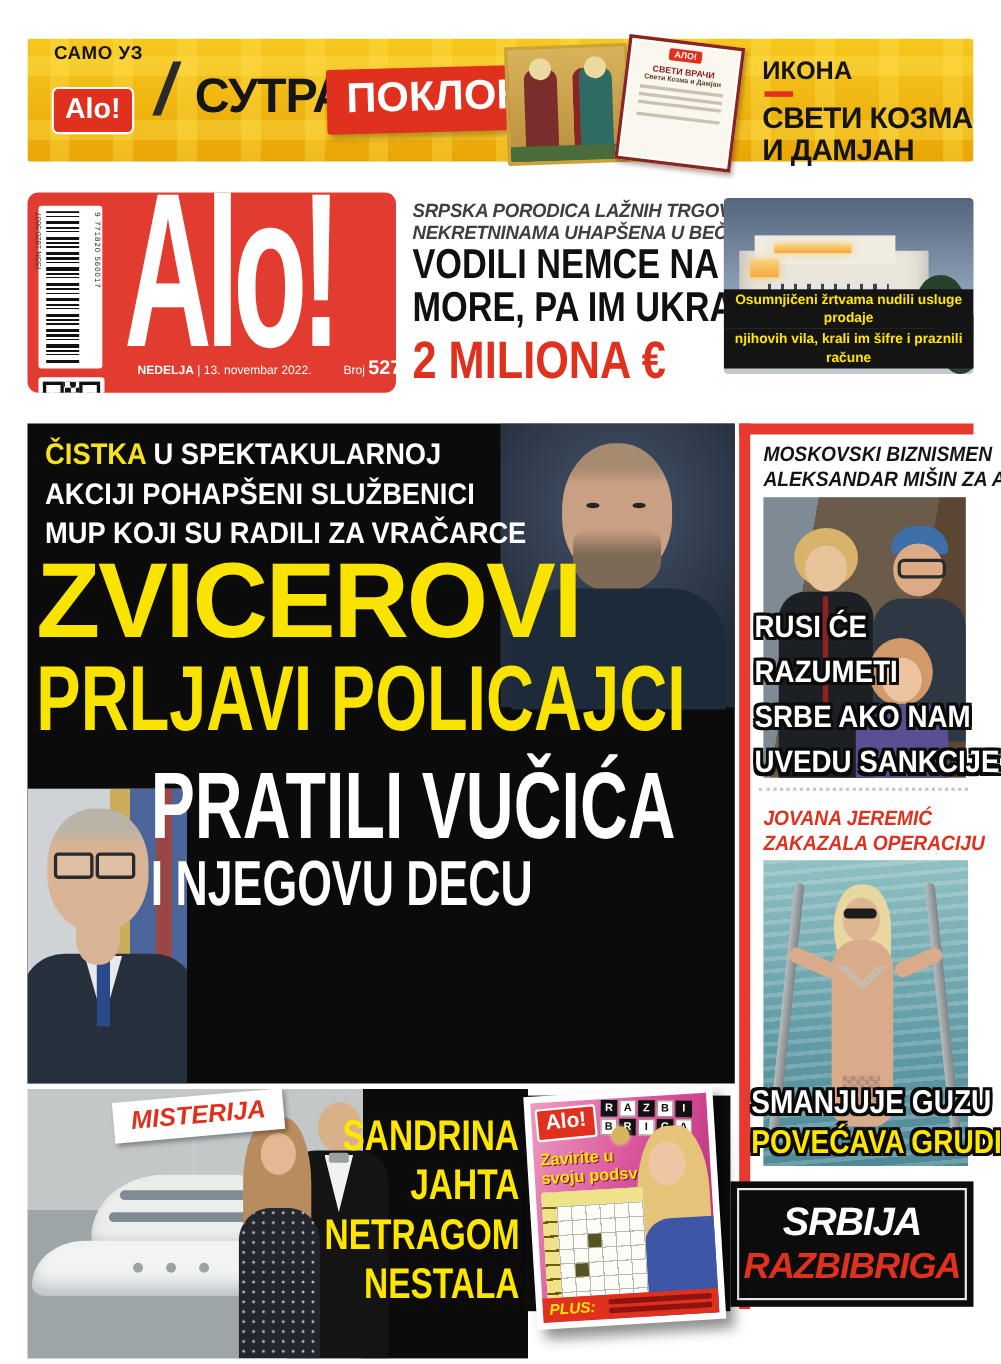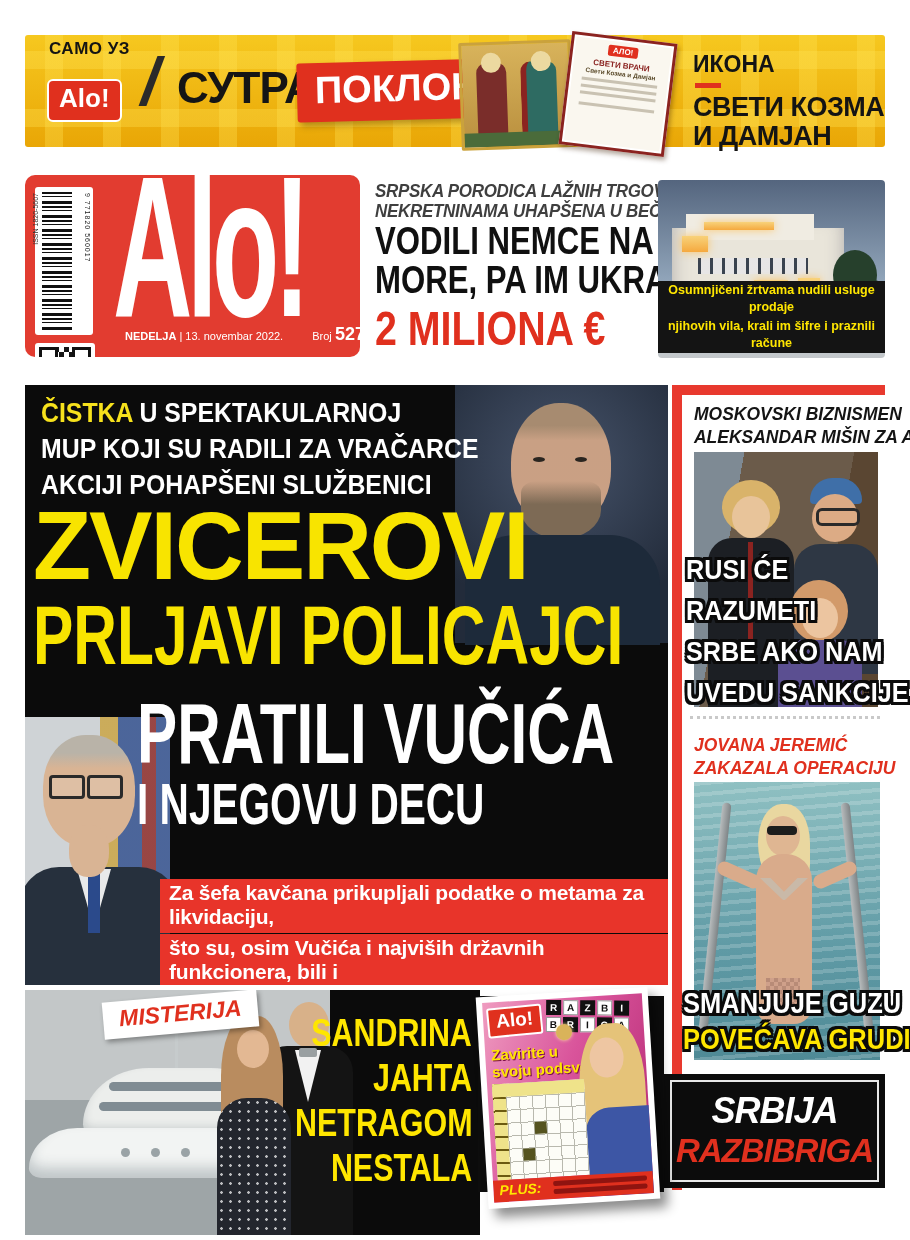--- a/index.html
+++ b/index.html
@@ -62,7 +62,7 @@
       line-height:20px;letter-spacing:-.3px;}
   .ts-h{left:375px;top:222px;font-size:38px;font-weight:bold;color:#101010;line-height:39px;}
   .ts-red{left:375px;top:301px;font-size:48px;font-weight:bold;color:#e0301e;}
-  .villa{left:658px;top:180px;width:227px;height:178px;border-radius:4px;overflow:hidden;
+  .villa{left:658px;top:180px;width:227px;height:160px;border-radius:4px;overflow:hidden;
       background:linear-gradient(#54657e,#8fa3b8 55%,#b9c4cc 80%,#c4c8cb);}
   .villa .v1{position:absolute;left:14px;top:48px;width:172px;height:92px;background:#e9e5da;
       box-shadow:inset 0 -14px 18px rgba(60,60,80,.35);}

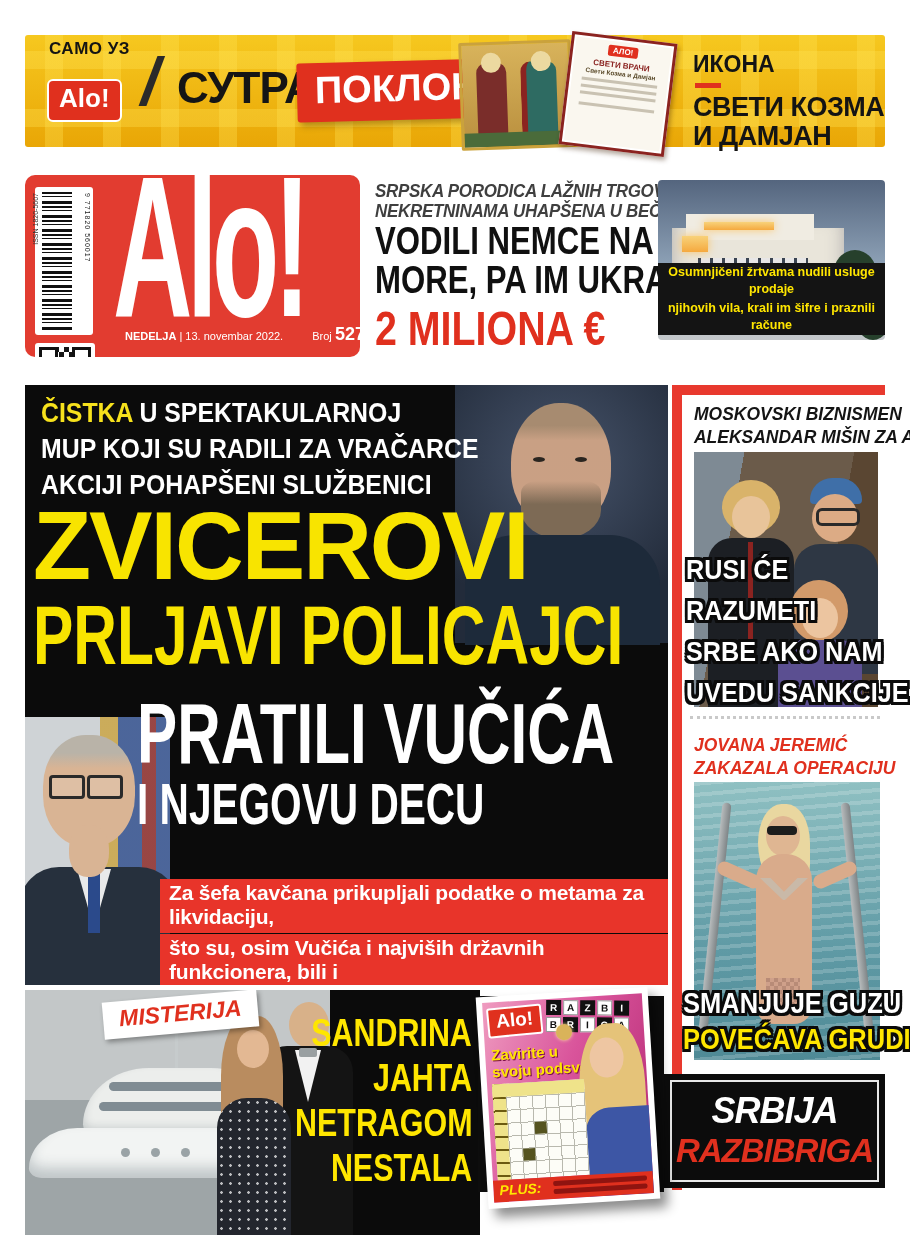--- a/index.html
+++ b/index.html
@@ -304,8 +304,8 @@
 
     <div class="mk">
       <div><span class="sq" style="--sx:.92;"><span class="yel">ČISTKA</span><span> U SPEKTAKULARNOJ</span></span></div>
+      <div><span class="sq" style="--sx:.92;">AKCIJI POHAPŠENI SLUŽBENICI</span></div>
       <div><span class="sq" style="--sx:.92;">MUP KOJI SU RADILI ZA VRAČARCE</span></div>
-      <div><span class="sq" style="--sx:.92;">AKCIJI POHAPŠENI SLUŽBENICI</span></div>
     </div>
 
     <div class="hy1"><span class="sq" style="--sx:.98;">ZVICEROVI</span></div>

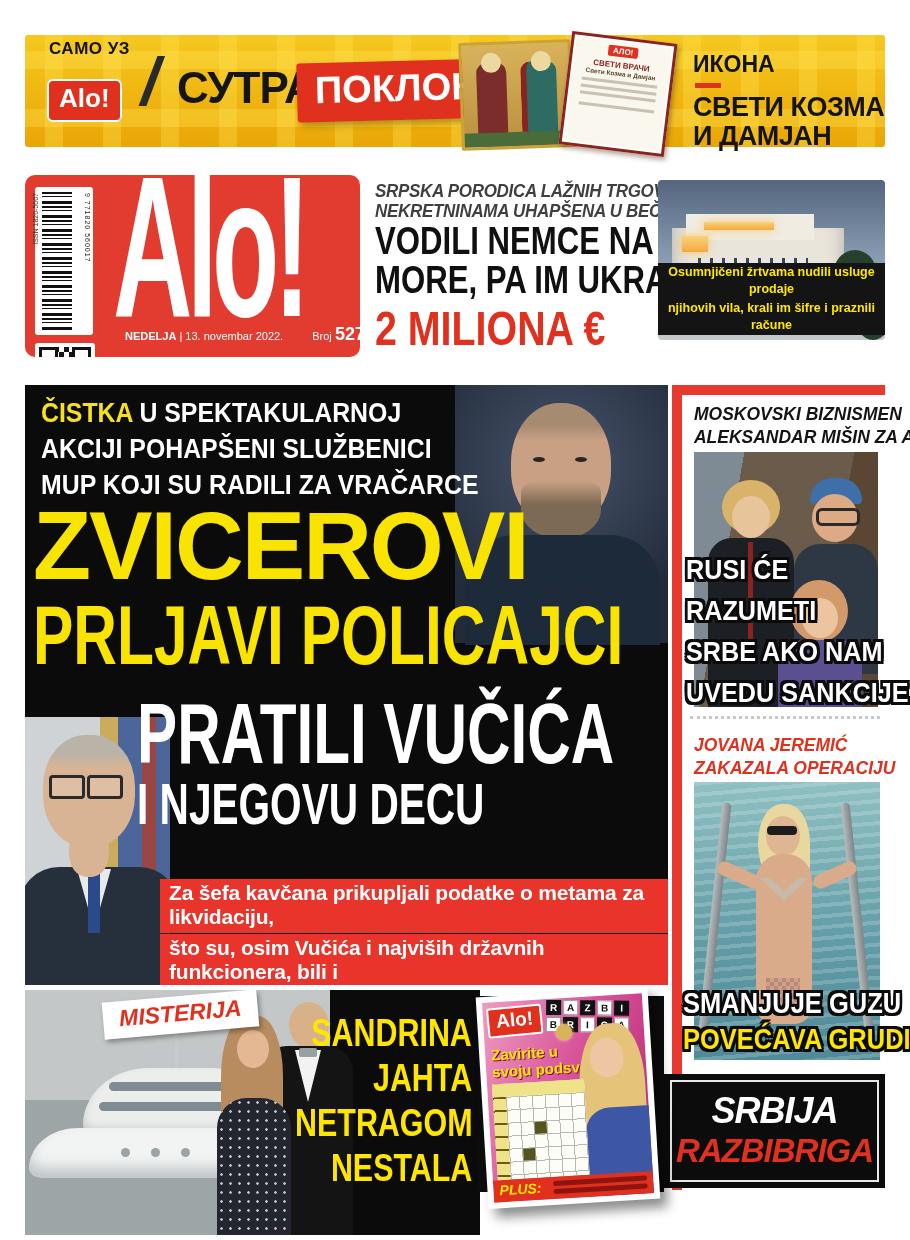--- a/index.html
+++ b/index.html
@@ -324,11 +324,6 @@
       <div class="vu-hand"></div>
     </div>
 
-    <div class="deck">
-      <div class="dl"><span>Za šefa kavčana prikupljali podatke o metama za likvidaciju,</span></div>
-      <div class="dl"><span>što su, osim Vučića i najviših državnih funkcionera, bili i</span></div>
-
-    </div>
   </div>
 
   <div class="abs sb-vstrip"></div>

